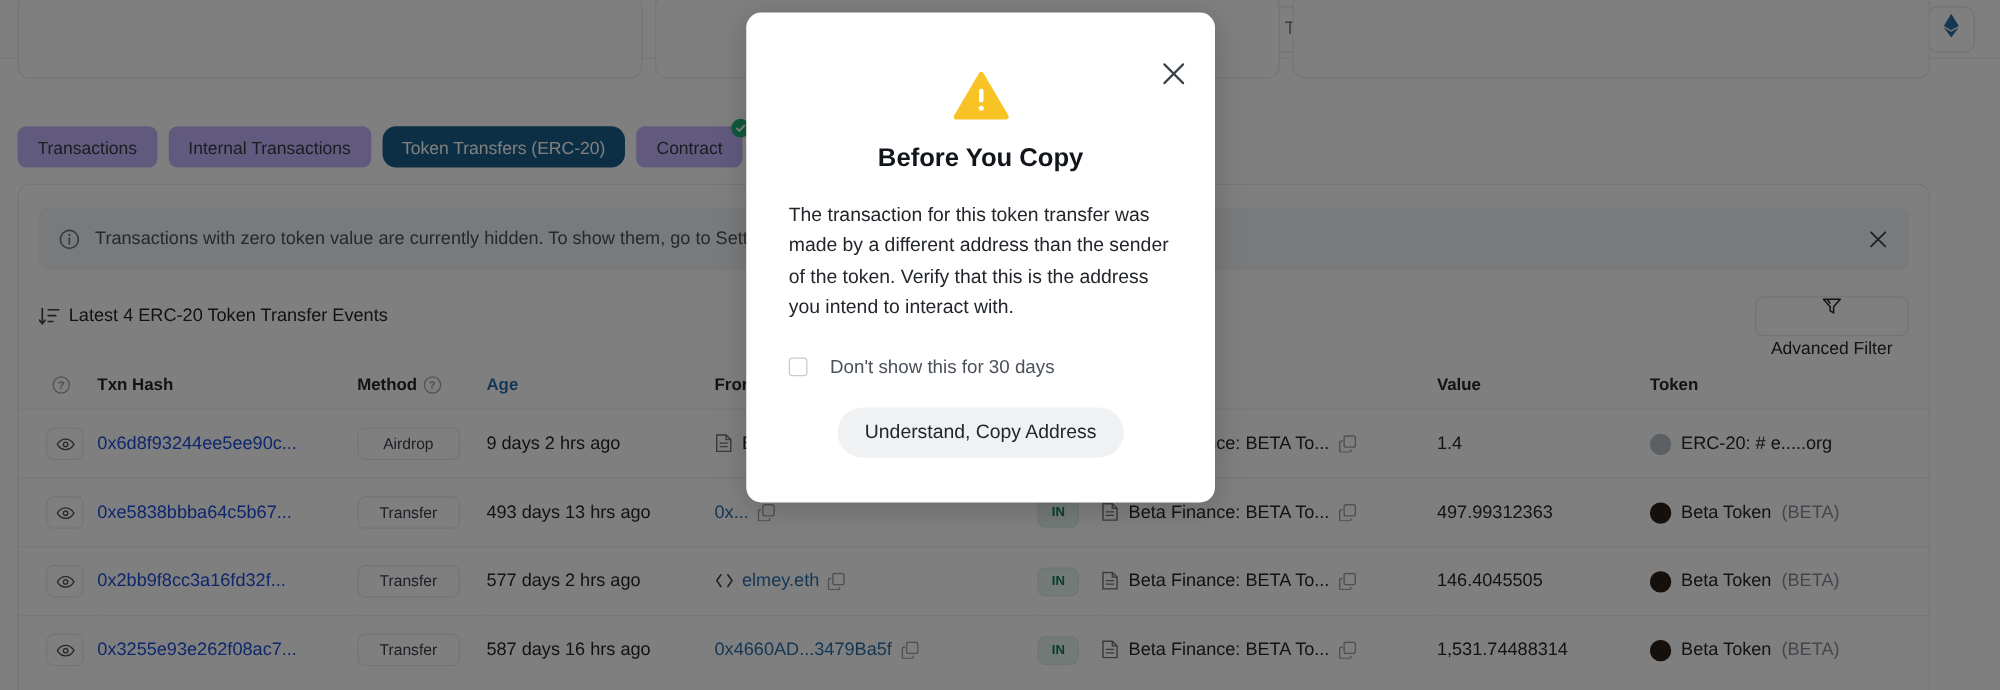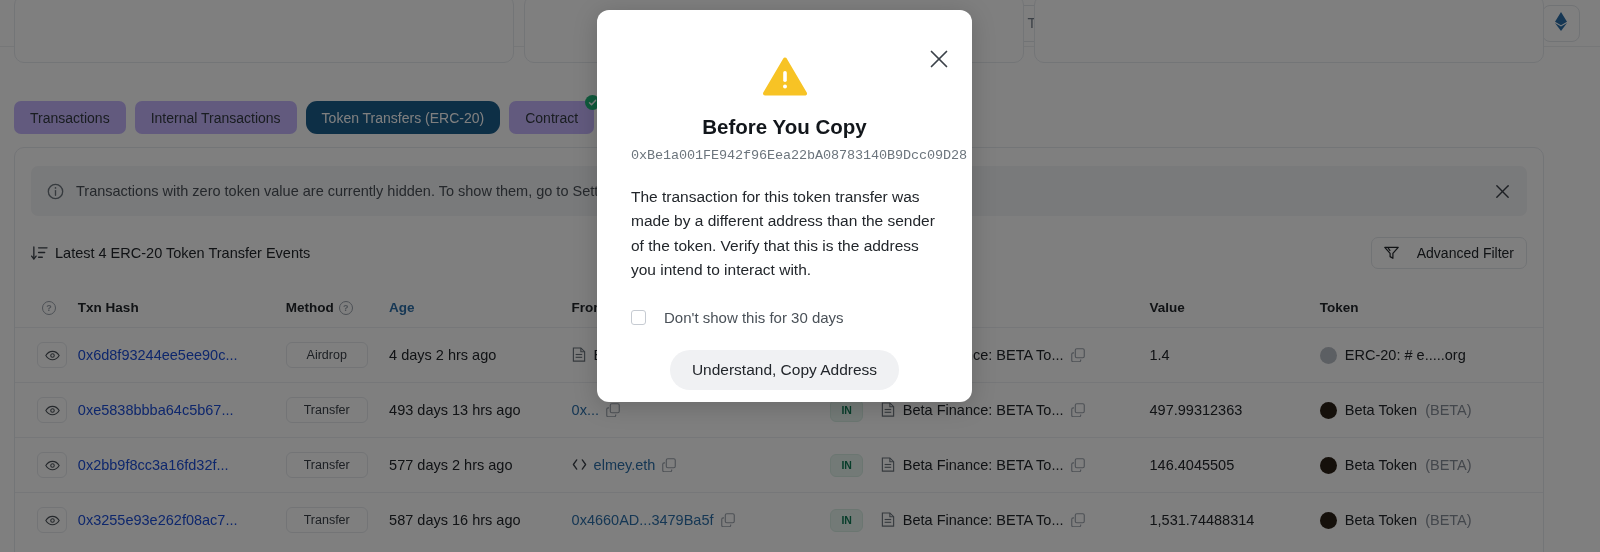--- a/index.html
+++ b/index.html
@@ -564,7 +564,6 @@
           </svg>
       </span>
       <div class="modal-title">Before You Copy</div>
-      <div class="modal-addr">0xBe1a001FE942f96Eea22bA08783140B9Dcc09D28</div>
       <div class="modal-body">The transaction for this token transfer was made by a different address than the sender of the token. Verify that this is the address you intend to interact with.</div>
       <div class="modal-check">
         <span class="box"></span>

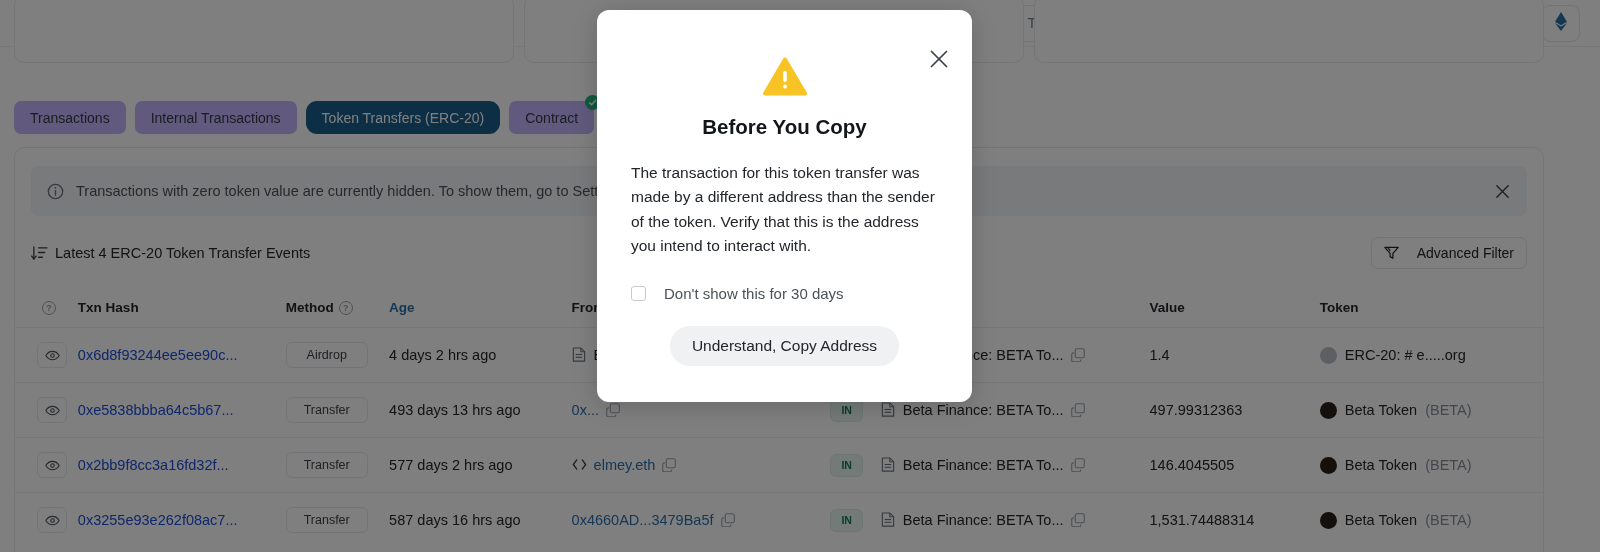--- a/index.html
+++ b/index.html
@@ -79,7 +79,7 @@
   .subhead .stitle { font-size:14.5px; color:#22262b; }
   .advfilter {
     margin-left:auto; height:32px; padding:0 12px; border:1px solid #e3e6ea; border-radius:7px;
-    display:flex; align-items:center; gap:18px; font-size:14px; color:#22262b; background:#fff;
+    display:flex; align-items:center; gap:18px; font-size:14px; color:#22262b; background:#fff;flex-direction:column;
   }
   .advfilter .fic { width:15px; height:14px; color:#22262b; }
 

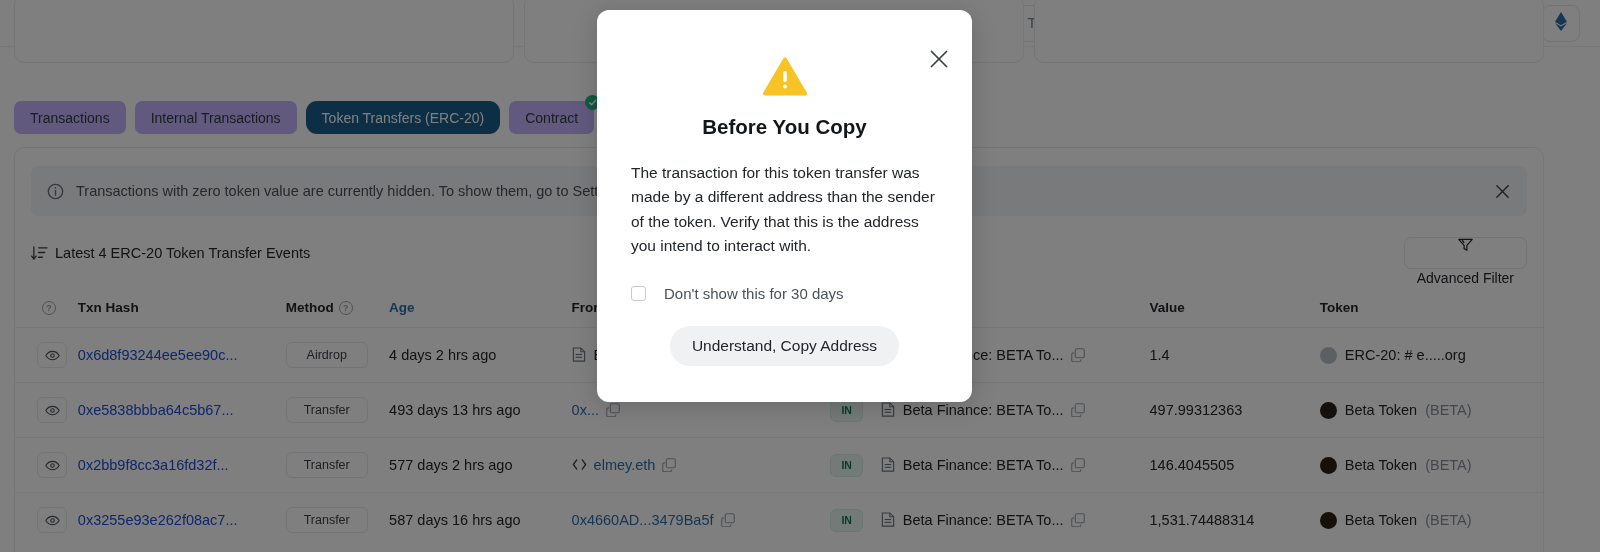--- a/index.html
+++ b/index.html
@@ -326,7 +326,7 @@
             </td>
             <td class="c-hash"><span class="hashlink">0x6d8f93244ee5ee90c...</span></td>
             <td class="c-meth"><span class="methodpill">Airdrop</span></td>
-            <td class="c-age"><span>4 days 2 hrs ago</span></td>
+            <td class="c-age"><span>9 days 2 hrs ago</span></td>
             <td class="c-from">
               <div class="addrcell">
                 <span class="doc-ico">

